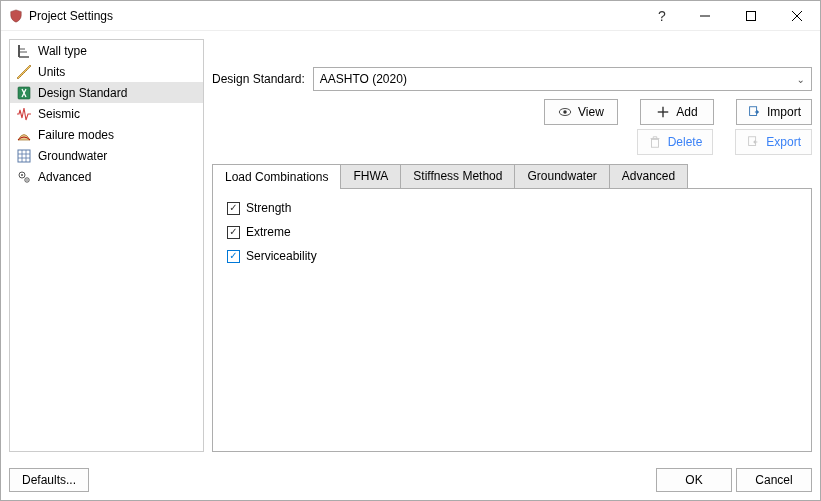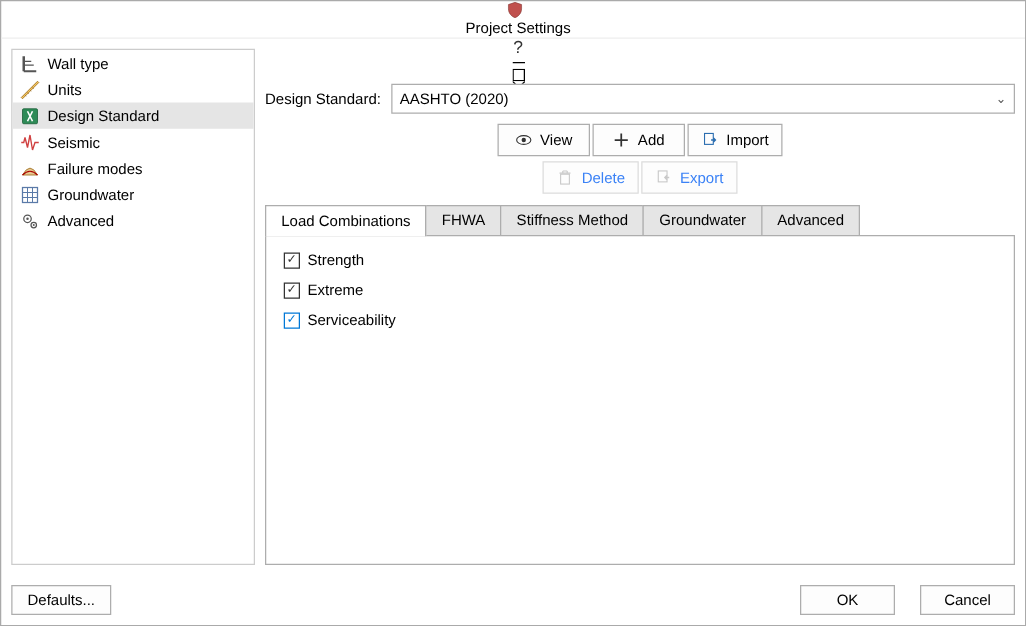--- a/index.html
+++ b/index.html
@@ -21,7 +21,6 @@
     align-items: center;
     padding-left: 8px;
     border-bottom: 1px solid #eee;
-    flex-direction: column;
   }
   .titlebar .shield {
     width: 14px; height: 14px;

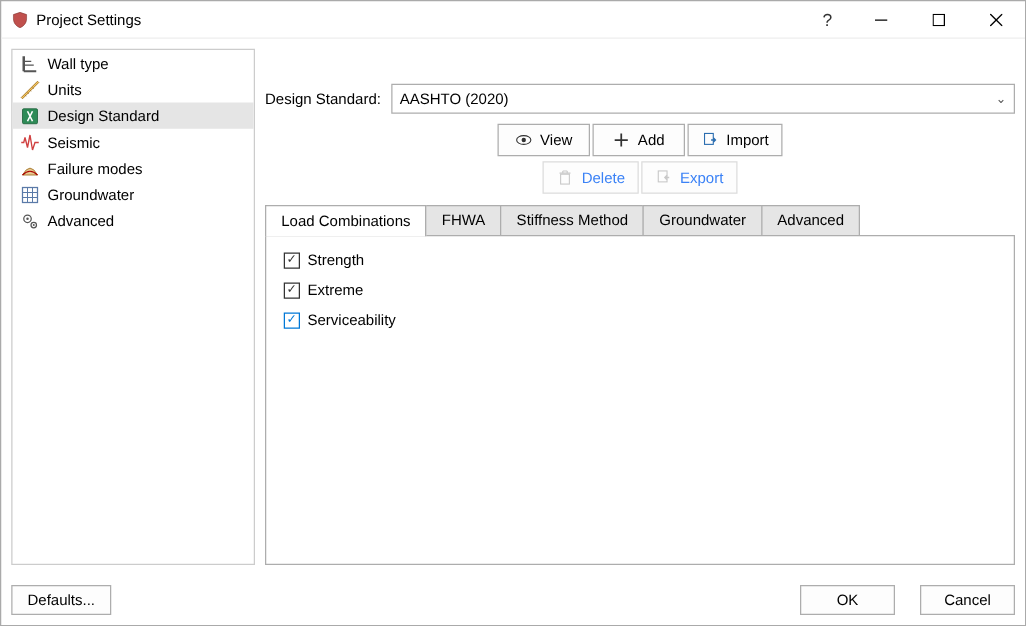--- a/index.html
+++ b/index.html
@@ -97,8 +97,8 @@
 
   .btnrow {
     display: flex;
-    gap: 2px;
-    justify-content: center;
+    gap: 22px;
+    justify-content: flex-end;
     margin-bottom: 4px;
   }
   .btnrow .btn {

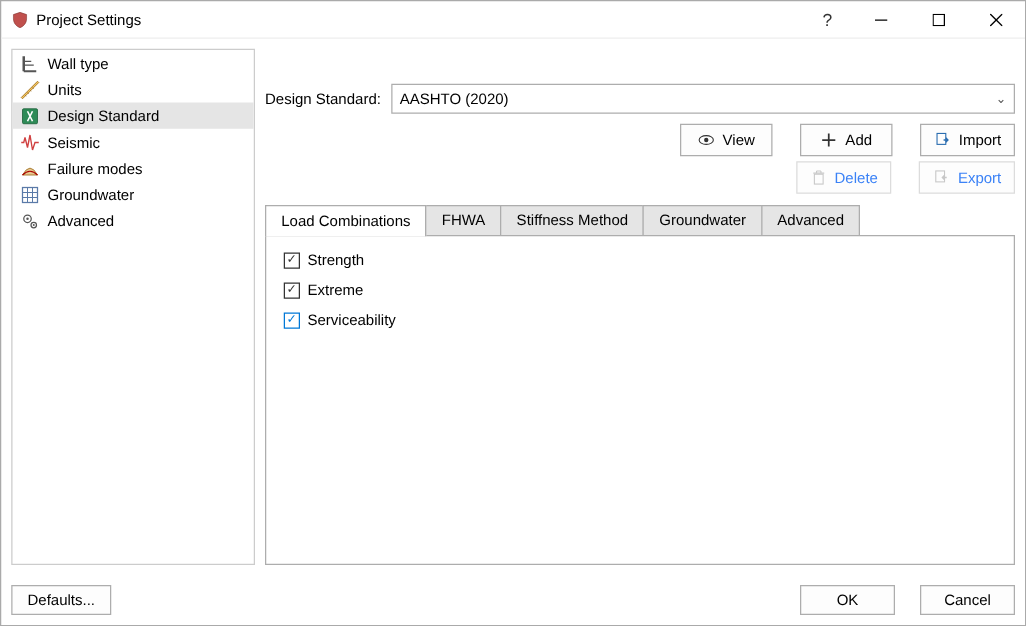--- a/index.html
+++ b/index.html
@@ -170,7 +170,7 @@
     display: flex;
     align-items: center;
     padding: 8px;
-    gap: 20px;
+    gap: 4px;
     border-top: 0;
   }
   .footer .spacer { flex: 1; }

